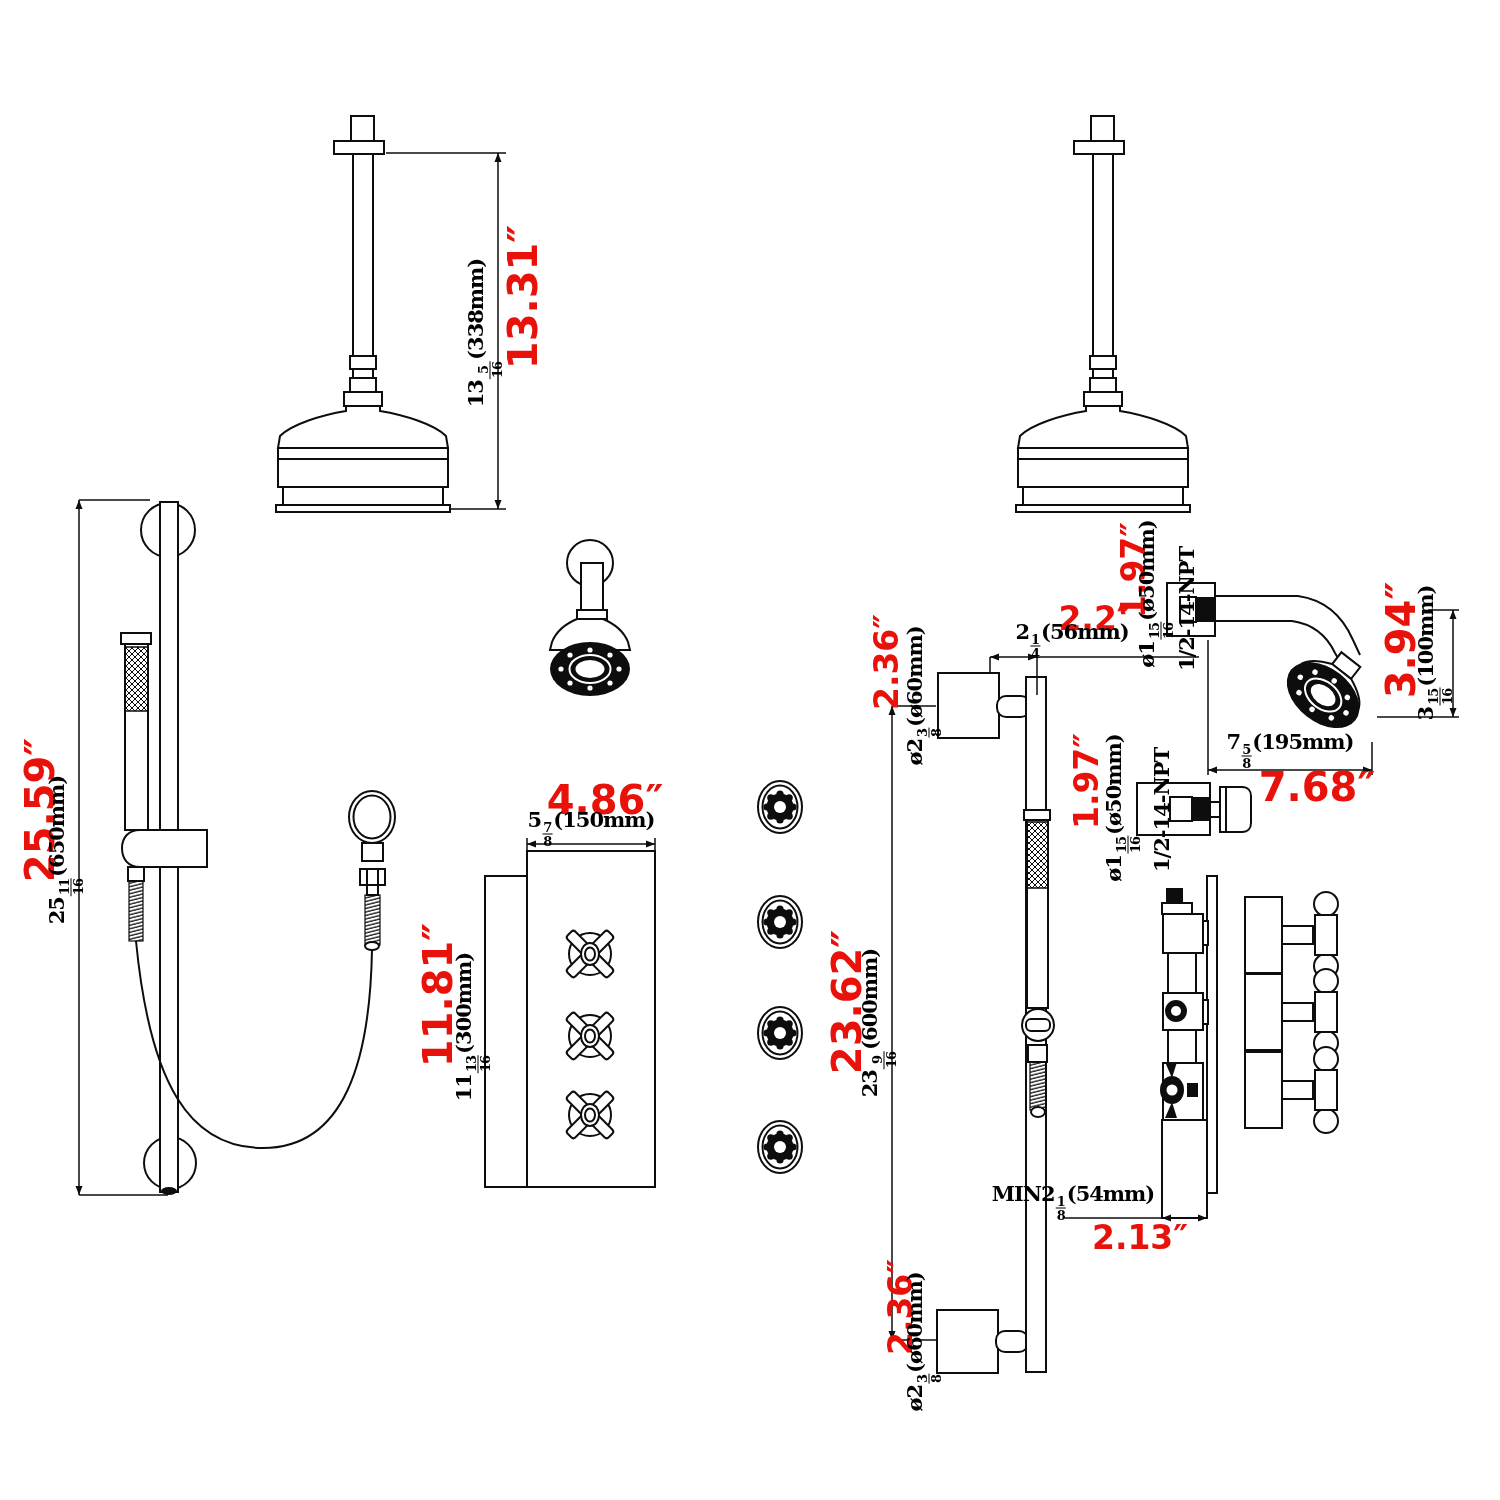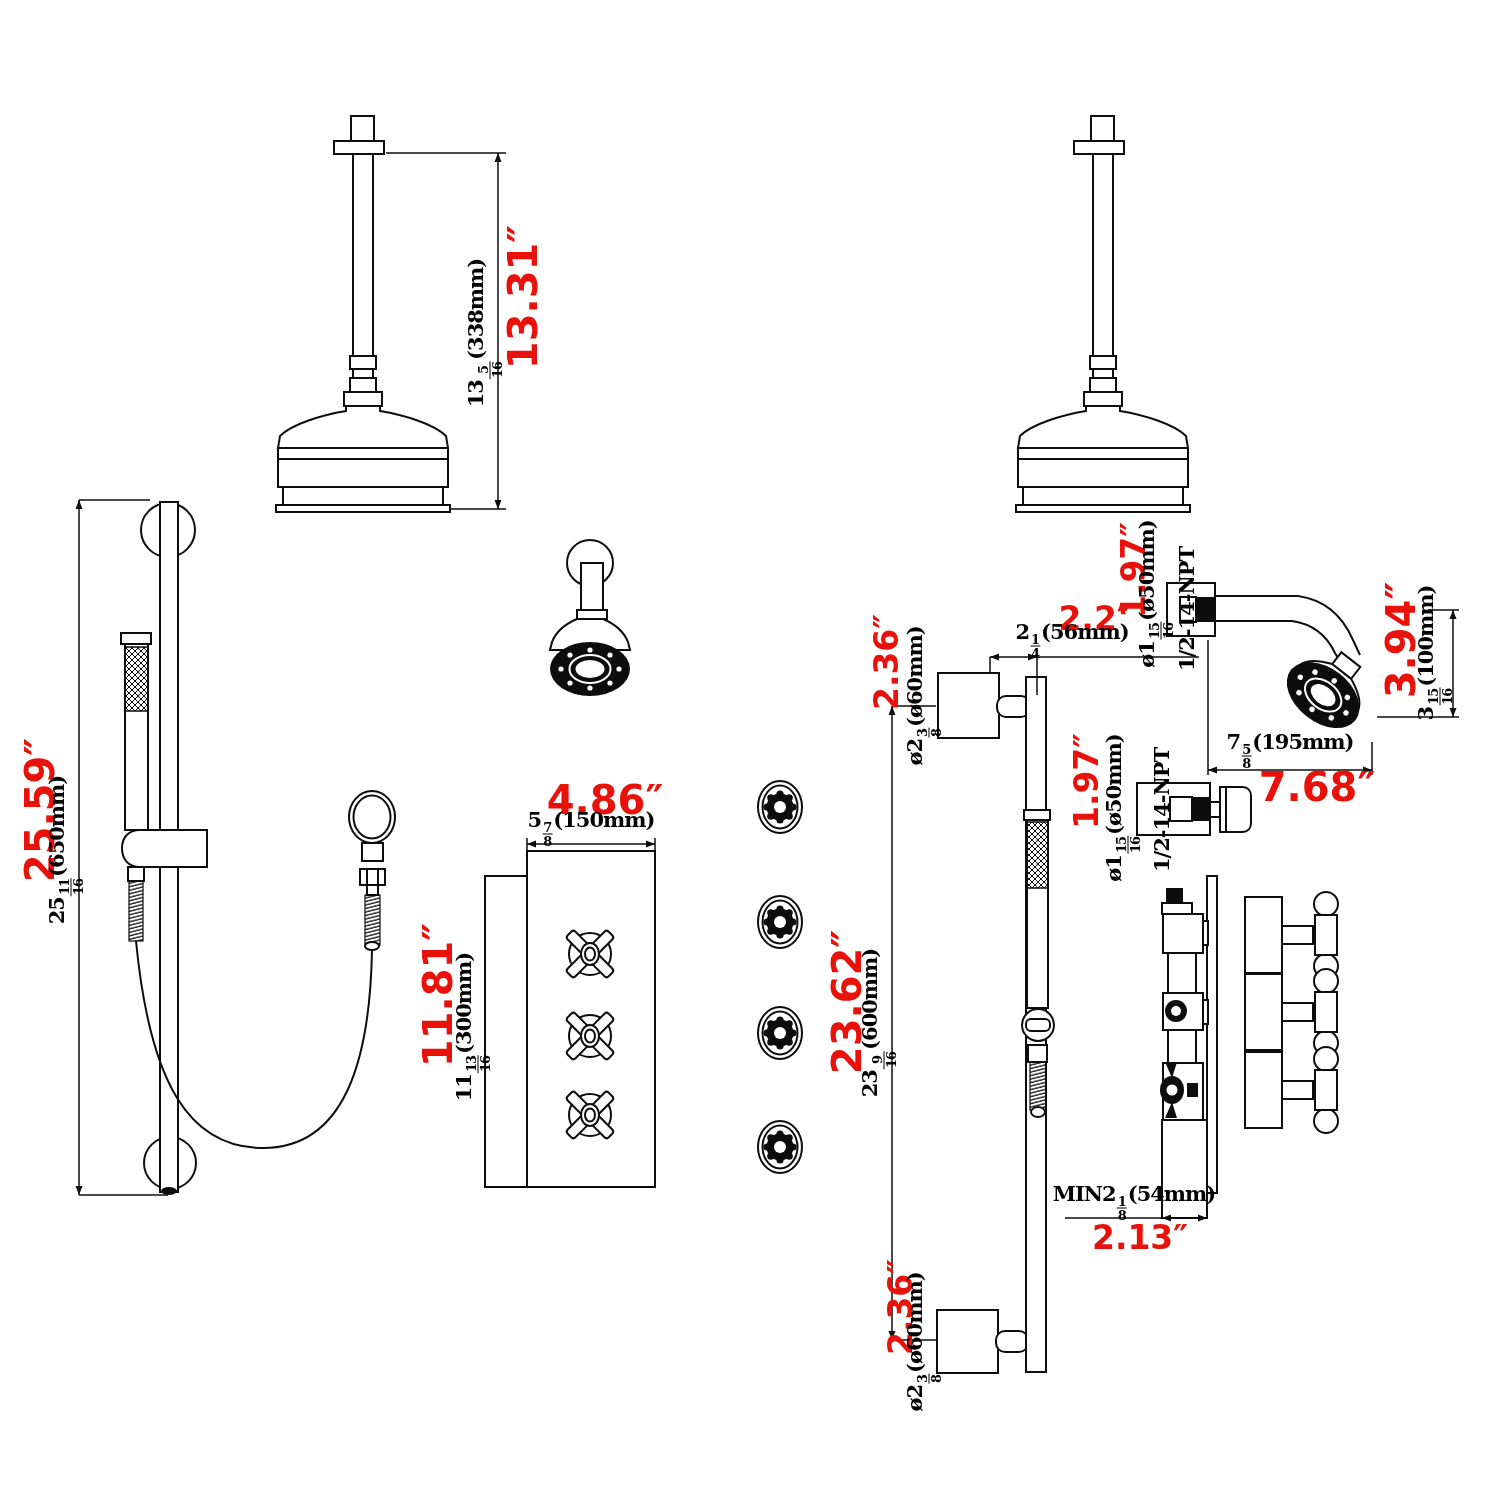--- a/index.html
+++ b/index.html
@@ -346,7 +346,7 @@
       </span><span>(600mm)</span></div>
 
 <div class="lbl red sm h" style="left:1140px;top:1237px">2.13″</div>
-<div class="lbl blk h" style="left:1134px;top:1201px"><span>MIN2</span><span class="frac">
+<div class="lbl blk h" style="left:1073px;top:1201px"><span>MIN2</span><span class="frac">
         <span class="fn">1</span>
         <span class="fd">8</span>
       </span><span>(54mm)</span></div>

